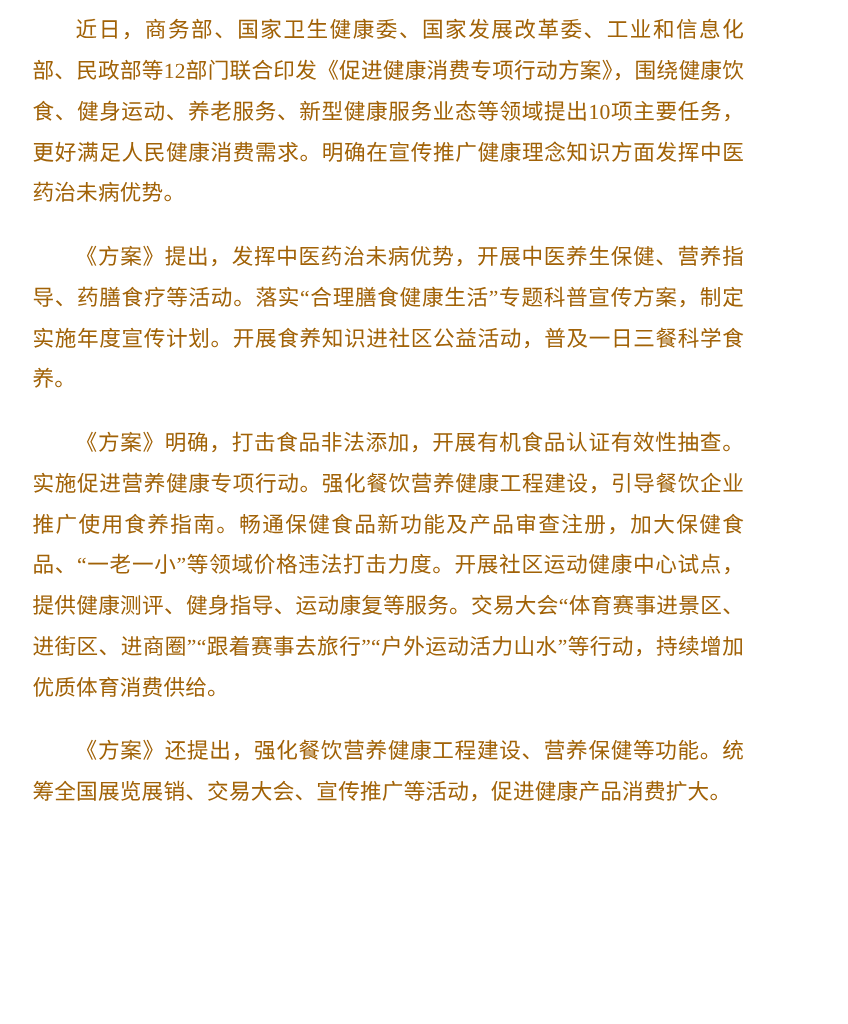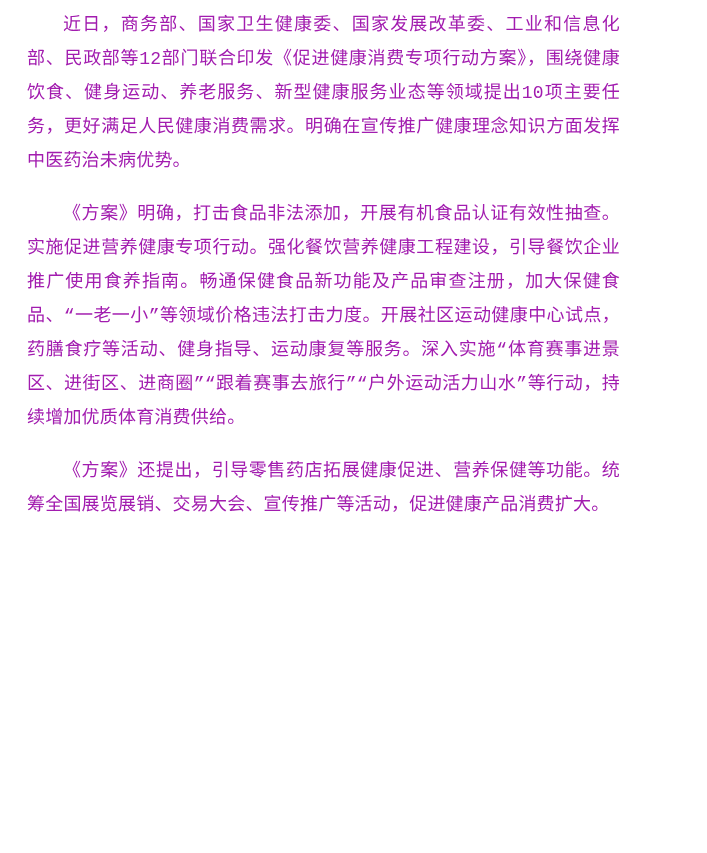--- a/index.html
+++ b/index.html
@@ -16,10 +16,10 @@
     box-sizing: border-box;
     width: 646px;
     padding: 8px 26px 0 27px;
-    font-family: Liberation Mono, monospace;
+    font-family: Liberation Serif, serif;
     font-size: 18px;
     line-height: 34px;
-    color: #a21caf;
+    color: #a16207;
     text-align: justify;
     letter-spacing: 0.2px;
   }

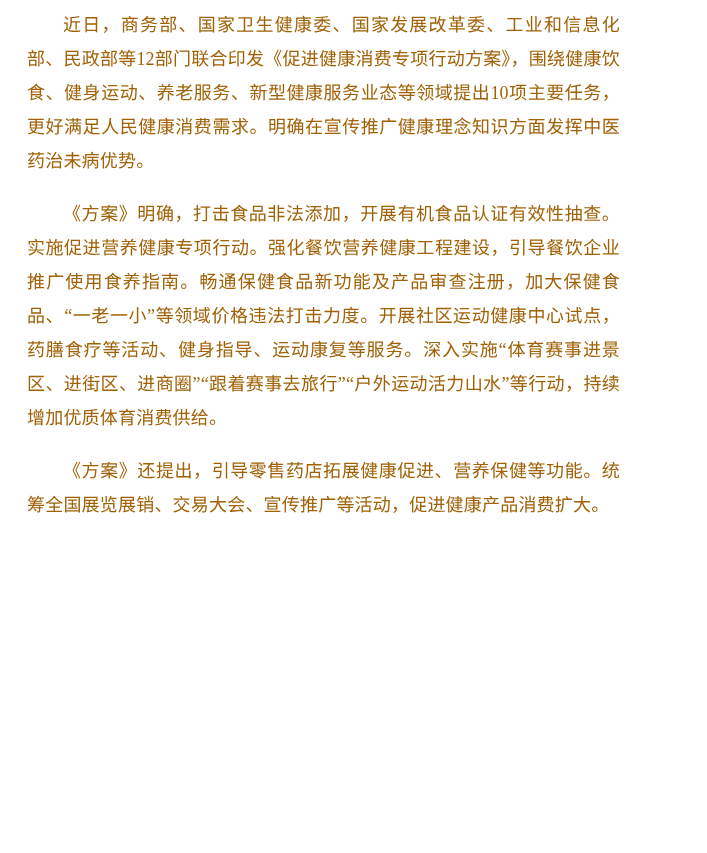--- a/index.html
+++ b/index.html
@@ -34,6 +34,7 @@
 
 <article class="article">
   <p>近日，商务部、国家卫生健康委、国家发展改革委、工业和信息化部、民政部等12部门联合印发《促进健康消费专项行动方案》，围绕健康饮食、健身运动、养老服务、新型健康服务业态等领域提出10项主要任务，更好满足人民健康消费需求。明确在宣传推广健康理念知识方面发挥中医药治未病优势。</p>
+  <p>《方案》提出，发挥中医药治未病优势，开展中医养生保健、营养指导、药膳食疗等活动。落实“合理膳食健康生活”专题科普宣传方案，制定实施年度宣传计划。开展食养知识进社区公益活动，普及一日三餐科学食养。</p>
   <p>《方案》明确，打击食品非法添加，开展有机食品认证有效性抽查。实施促进营养健康专项行动。强化餐饮营养健康工程建设，引导餐饮企业推广使用食养指南。畅通保健食品新功能及产品审查注册，加大保健食品、“一老一小”等领域价格违法打击力度。开展社区运动健康中心试点，药膳食疗等活动、健身指导、运动康复等服务。深入实施“体育赛事进景区、进街区、进商圈”“跟着赛事去旅行”“户外运动活力山水”等行动，持续增加优质体育消费供给。</p>
   <p>《方案》还提出，引导零售药店拓展健康促进、营养保健等功能。统筹全国展览展销、交易大会、宣传推广等活动，促进健康产品消费扩大。</p>
 </article>

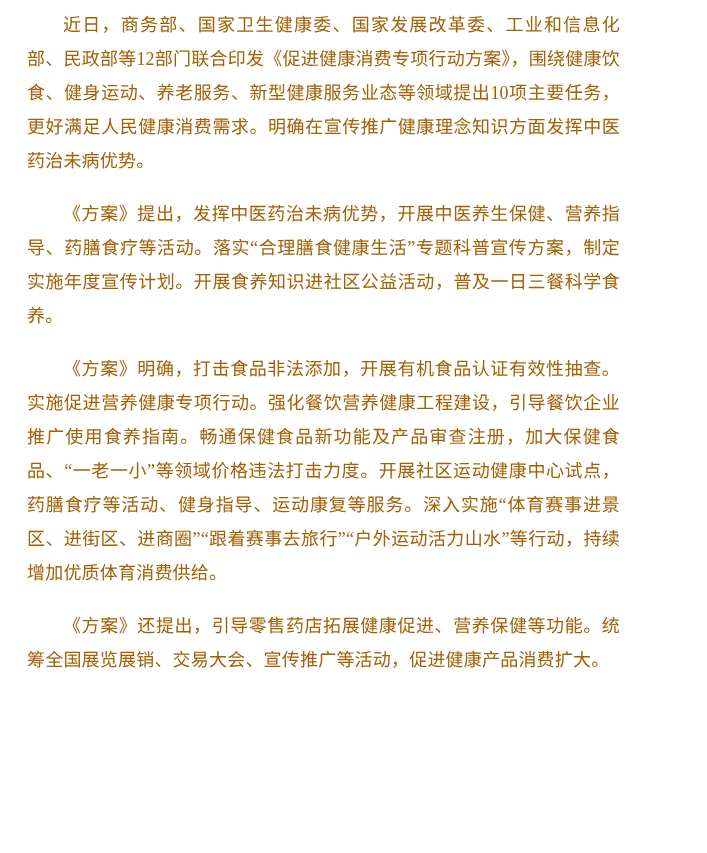--- a/index.html
+++ b/index.html
@@ -35,7 +35,7 @@
 <article class="article">
   <p>近日，商务部、国家卫生健康委、国家发展改革委、工业和信息化部、民政部等12部门联合印发《促进健康消费专项行动方案》，围绕健康饮食、健身运动、养老服务、新型健康服务业态等领域提出10项主要任务，更好满足人民健康消费需求。明确在宣传推广健康理念知识方面发挥中医药治未病优势。</p>
   <p>《方案》提出，发挥中医药治未病优势，开展中医养生保健、营养指导、药膳食疗等活动。落实“合理膳食健康生活”专题科普宣传方案，制定实施年度宣传计划。开展食养知识进社区公益活动，普及一日三餐科学食养。</p>
-  <p>《方案》明确，打击食品非法添加，开展有机食品认证有效性抽查。实施促进营养健康专项行动。强化餐饮营养健康工程建设，引导餐饮企业推广使用食养指南。畅通保健食品新功能及产品审查注册，加大保健食品、“一老一小”等领域价格违法打击力度。开展社区运动健康中心试点，药膳食疗等活动、健身指导、运动康复等服务。深入实施“体育赛事进景区、进街区、进商圈”“跟着赛事去旅行”“户外运动活力山水”等行动，持续增加优质体育消费供给。</p>
+  <p>《方案》明确，打击食品非法添加，开展有机食品认证有效性抽查。实施促进营养健康专项行动。强化餐饮营养健康工程建设，引导餐饮企业推广使用食养指南。畅通保健食品新功能及产品审查注册，加大保健食品、“一老一小”等领域价格违法打击力度。开展社区运动健康中心试点，提供健康测评、健身指导、运动康复等服务。交易大会“体育赛事进景区、进街区、进商圈”“跟着赛事去旅行”“户外运动活力山水”等行动，持续增加优质体育消费供给。</p>
   <p>《方案》还提出，引导零售药店拓展健康促进、营养保健等功能。统筹全国展览展销、交易大会、宣传推广等活动，促进健康产品消费扩大。</p>
 </article>
 

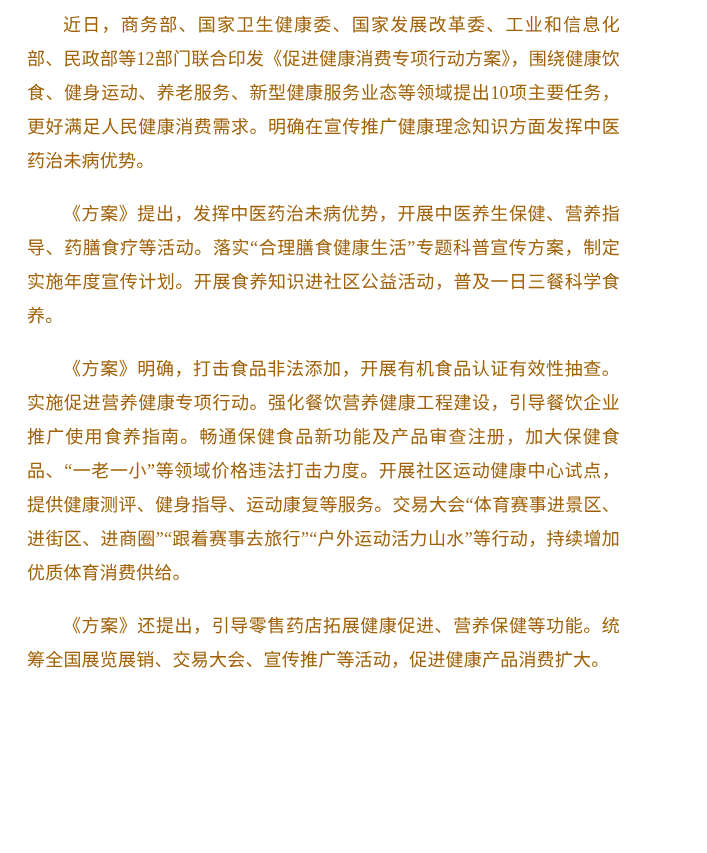--- a/index.html
+++ b/index.html
@@ -36,7 +36,7 @@
   <p>近日，商务部、国家卫生健康委、国家发展改革委、工业和信息化部、民政部等12部门联合印发《促进健康消费专项行动方案》，围绕健康饮食、健身运动、养老服务、新型健康服务业态等领域提出10项主要任务，更好满足人民健康消费需求。明确在宣传推广健康理念知识方面发挥中医药治未病优势。</p>
   <p>《方案》提出，发挥中医药治未病优势，开展中医养生保健、营养指导、药膳食疗等活动。落实“合理膳食健康生活”专题科普宣传方案，制定实施年度宣传计划。开展食养知识进社区公益活动，普及一日三餐科学食养。</p>
   <p>《方案》明确，打击食品非法添加，开展有机食品认证有效性抽查。实施促进营养健康专项行动。强化餐饮营养健康工程建设，引导餐饮企业推广使用食养指南。畅通保健食品新功能及产品审查注册，加大保健食品、“一老一小”等领域价格违法打击力度。开展社区运动健康中心试点，提供健康测评、健身指导、运动康复等服务。交易大会“体育赛事进景区、进街区、进商圈”“跟着赛事去旅行”“户外运动活力山水”等行动，持续增加优质体育消费供给。</p>
-  <p>《方案》还提出，引导零售药店拓展健康促进、营养保健等功能。统筹全国展览展销、交易大会、宣传推广等活动，促进健康产品消费扩大。</p>
+  <p>《方案》还提出，强化餐饮营养健康工程建设、营养保健等功能。统筹全国展览展销、交易大会、宣传推广等活动，促进健康产品消费扩大。</p>
 </article>
 
 </body></html>

